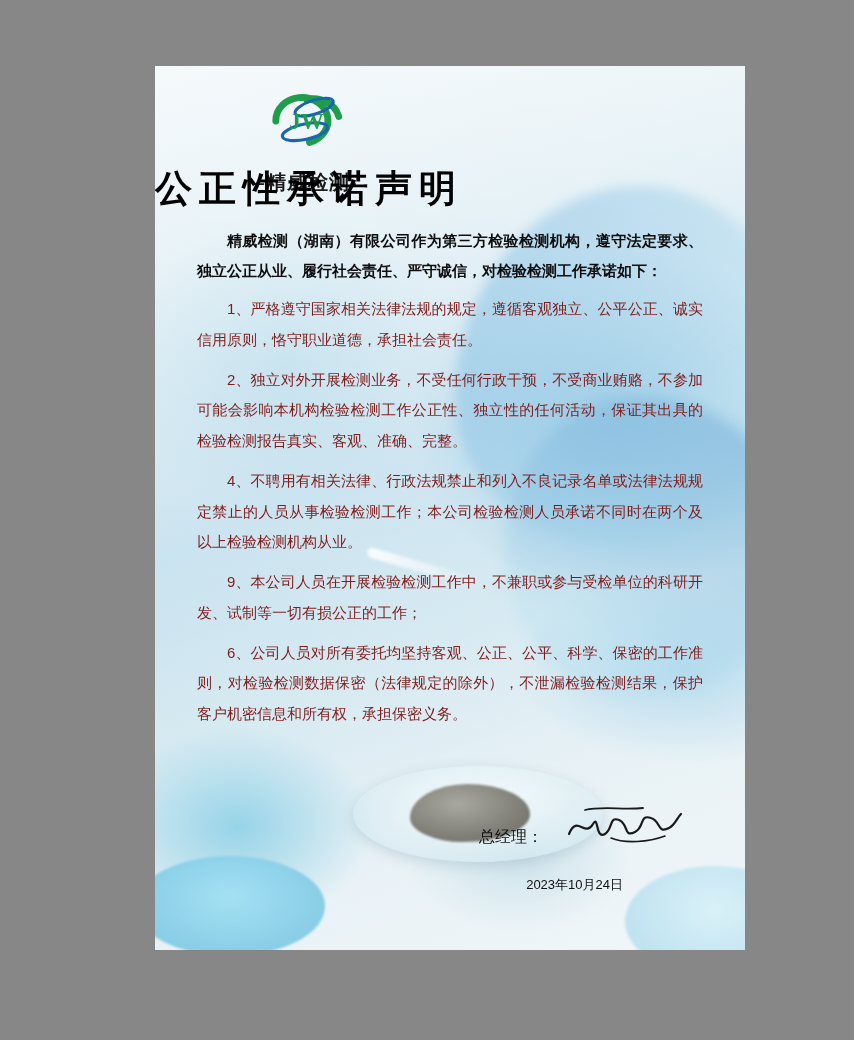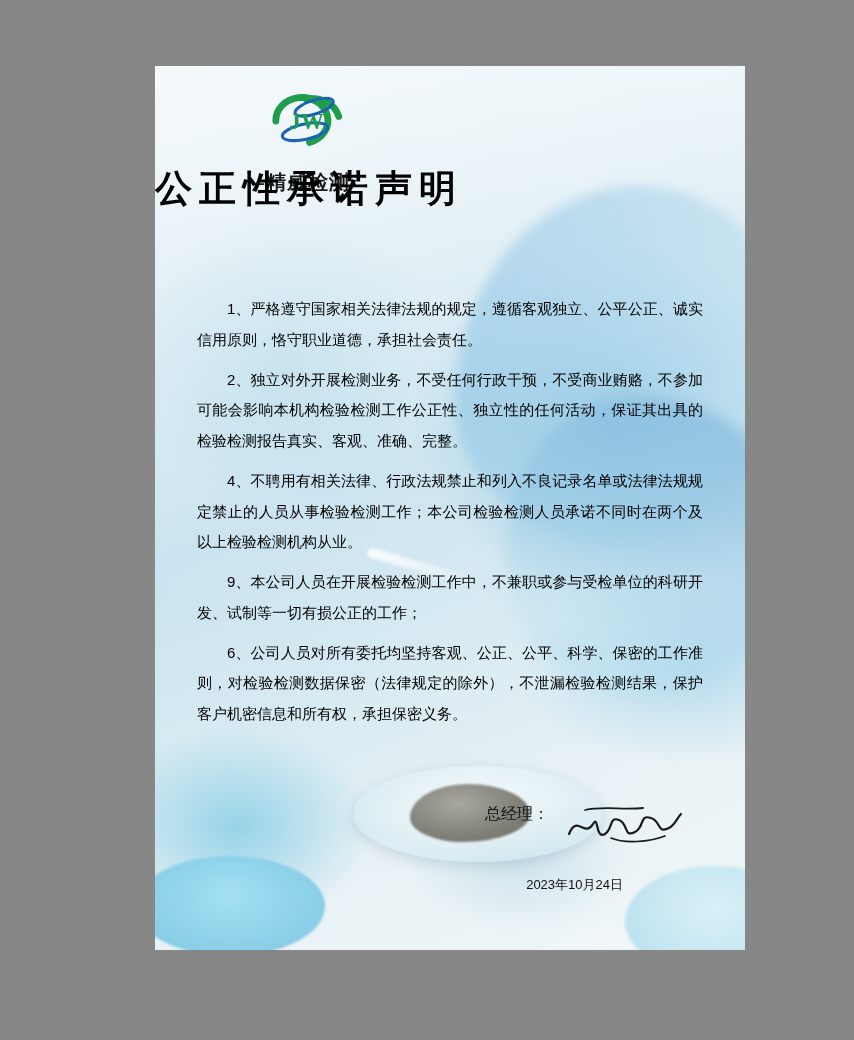--- a/index.html
+++ b/index.html
@@ -226,6 +226,7 @@
 
     <div class="doc-title">公正性承诺声明</div>
 
+    <div class="lead">精威检测（湖南）有限公司作为第三方检验检测机构，遵守法定要求、独立公正从业、履行社会责任、严守诚信，对检验检测工作承诺如下：</div>
 
     <div class="body-list">
       <p>1、严格遵守国家相关法律法规的规定，遵循客观独立、公平公正、诚实信用原则，恪守职业道德，承担社会责任。</p>

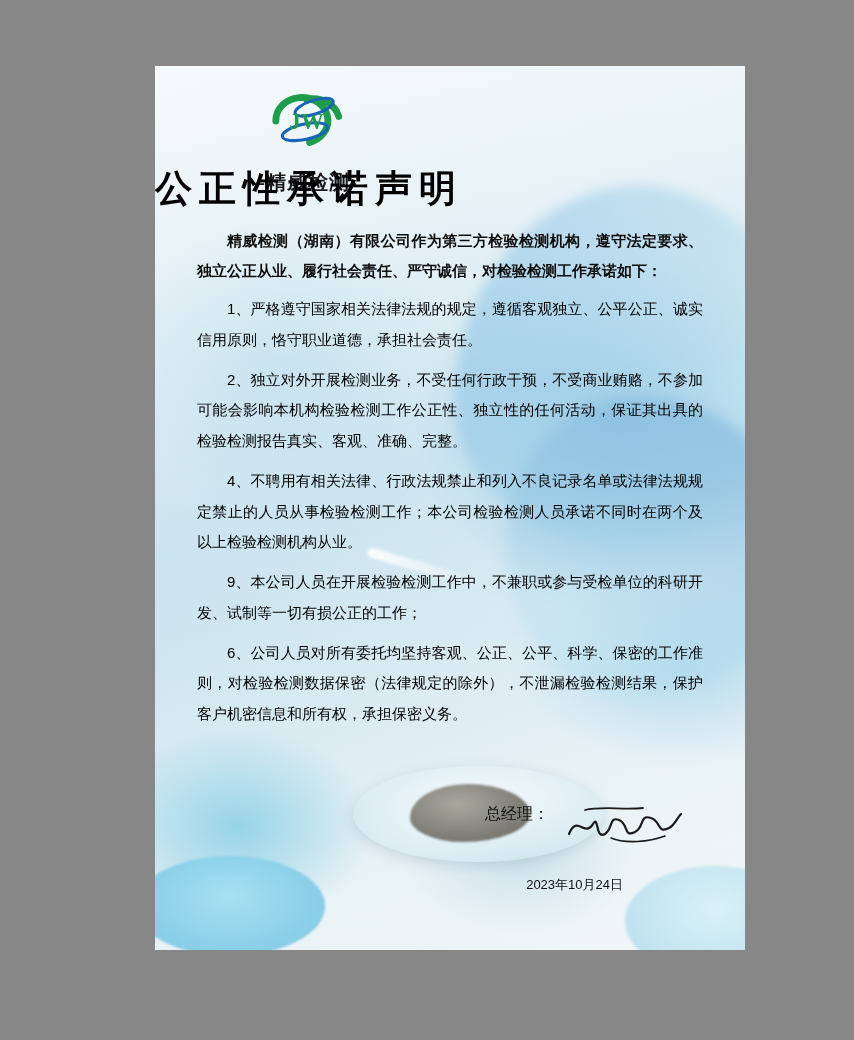--- a/index.html
+++ b/index.html
@@ -160,7 +160,7 @@
     top: 228px;
     font-size: 15px;
     line-height: 2.05;
-    color: #000000;
+    color: #7f1d1d;
   }
   .body-list p {
     margin: 0 0 9px 0;

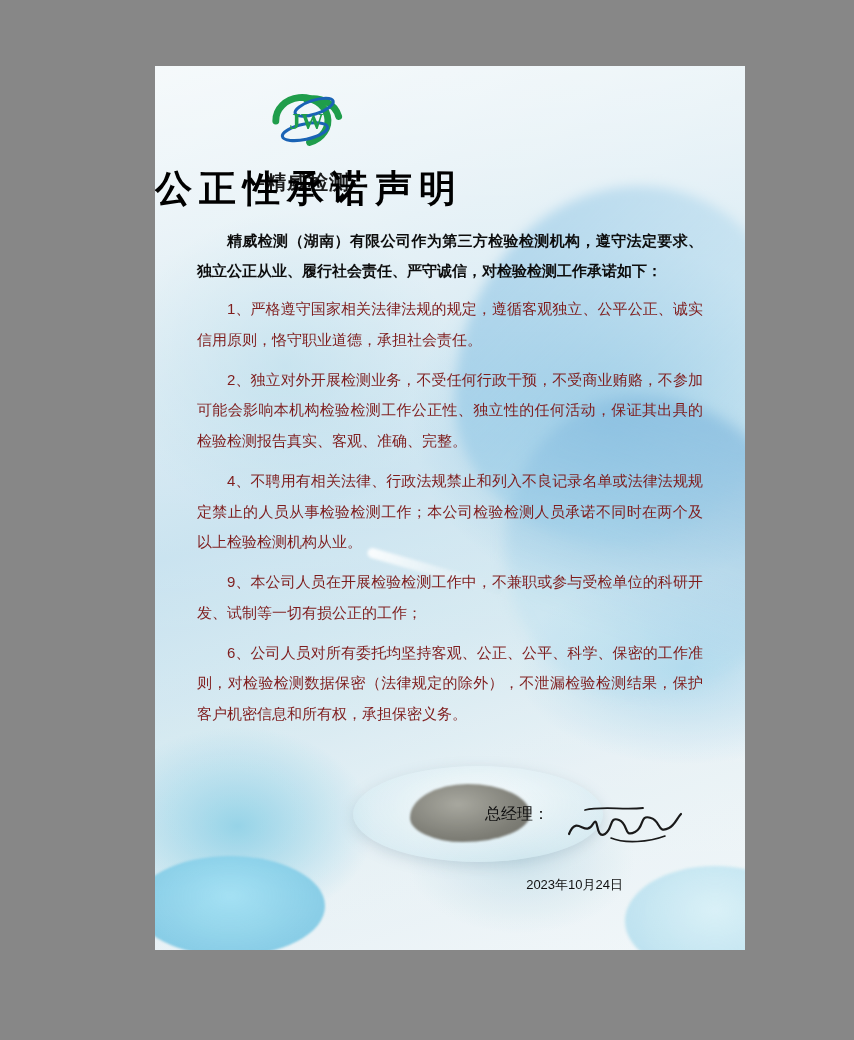--- a/index.html
+++ b/index.html
@@ -173,8 +173,8 @@
     right: 60px;
     top: 738px;
     display: flex;
-    align-items: flex-start;
-    gap: 16px;
+    align-items: flex-end;
+    gap: 22px;
   }
   .sign-label {
     font-size: 16px;

